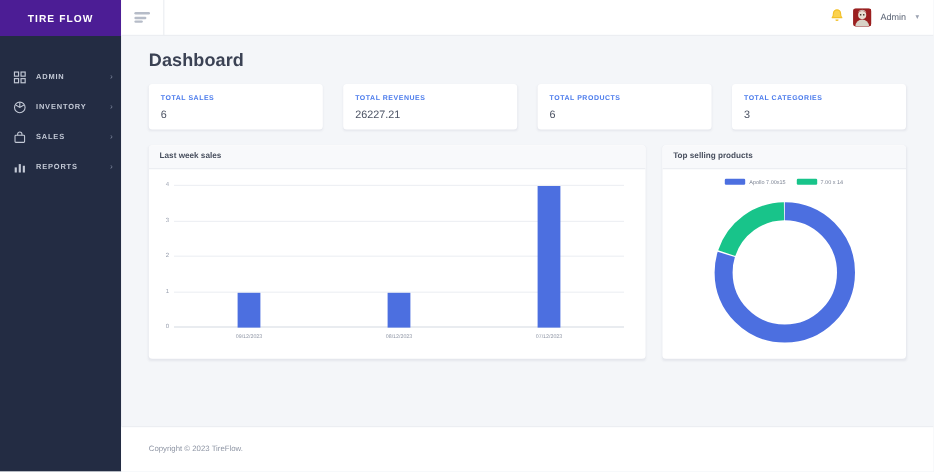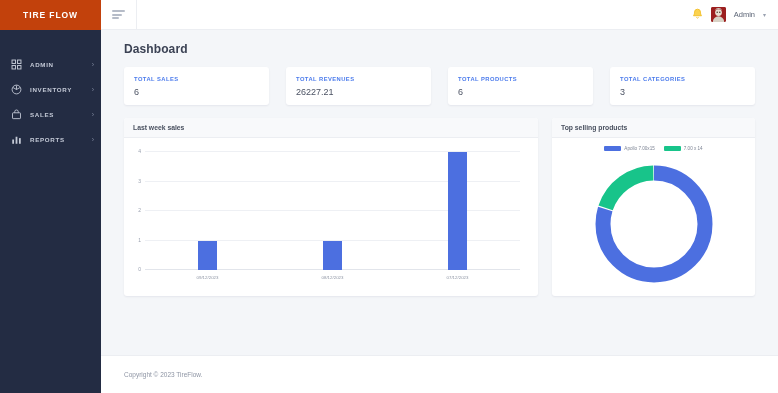--- a/index.html
+++ b/index.html
@@ -21,7 +21,7 @@
   }
   .brand {
     height: 30px;
-    background: #c2410c;
+    background: #4c1d95;
     display: flex; align-items: center; justify-content: center;
   }
   .brand-text {

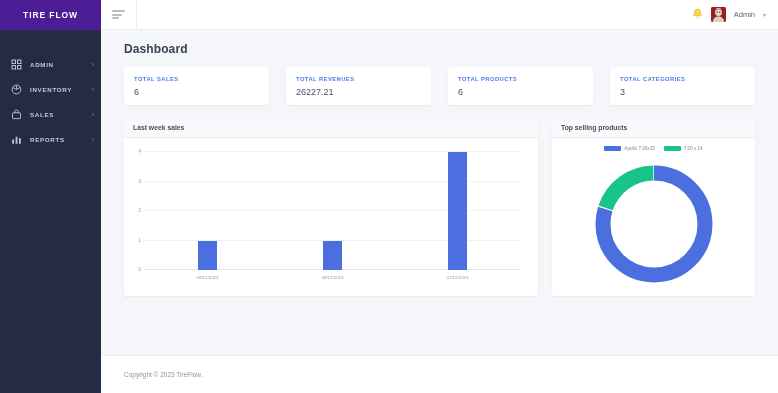--- a/index.html
+++ b/index.html
@@ -125,7 +125,7 @@
     overflow: hidden;
   }
   .page-title {
-    font-size: 12px;
+    font-size: 15px;
     font-weight: bold;
     color: #3b4254;
     margin-bottom: 11px;

